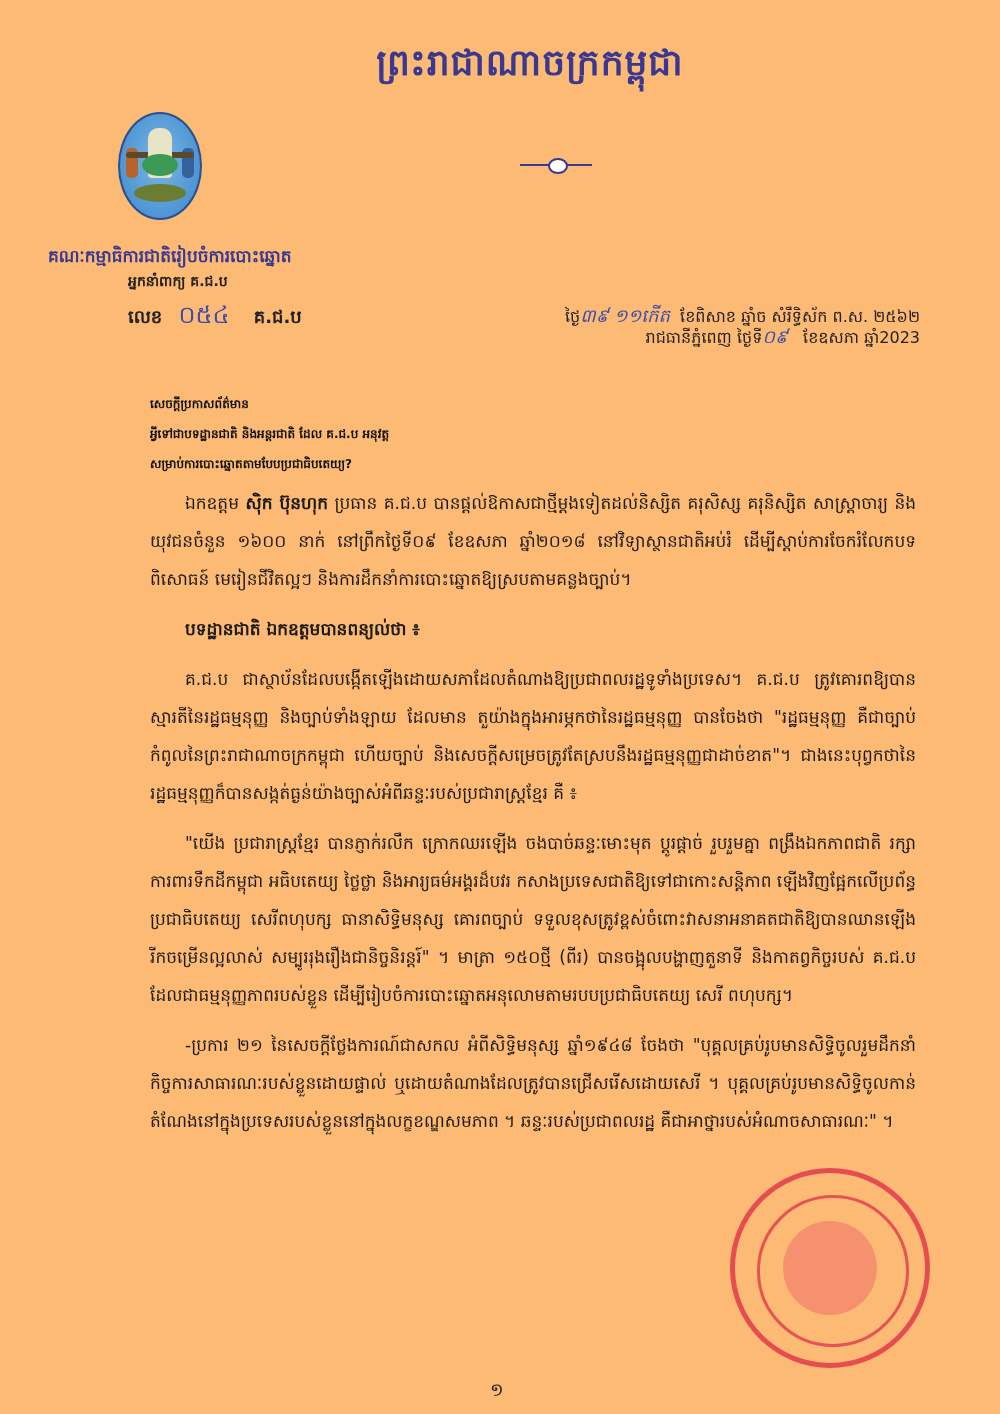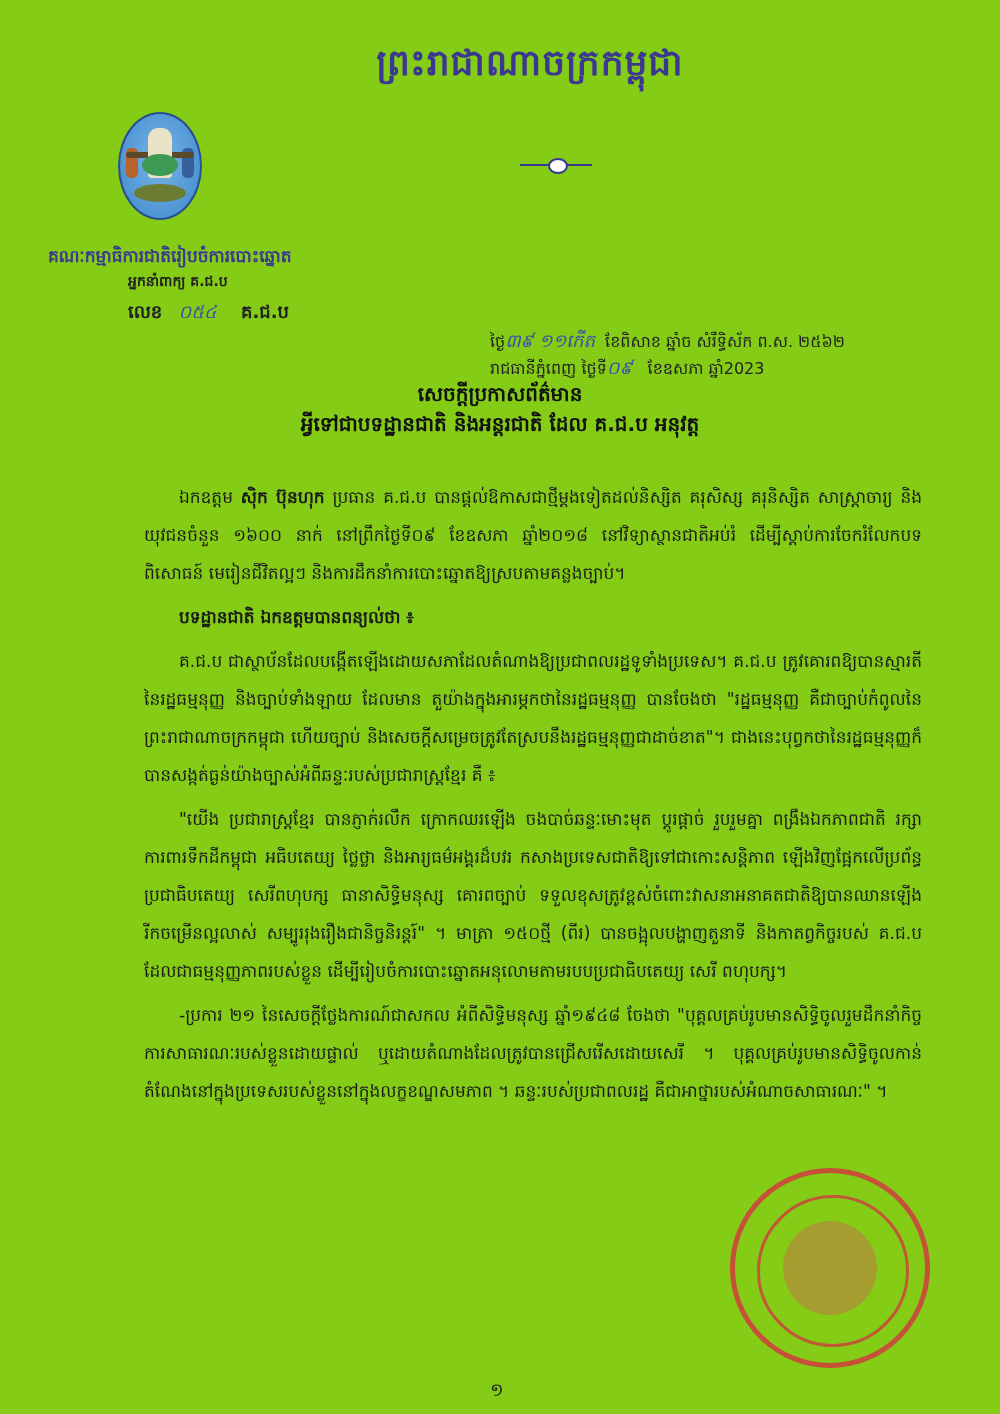--- a/index.html
+++ b/index.html
@@ -5,7 +5,7 @@
   html, body { margin:0; padding:0; background:#ffffff; }
   body { width:1000px; height:1414px; position:relative; overflow:hidden;
          font-family:"DejaVu Sans", sans-serif; color:#111; }
-  .page { position:absolute; left:0; top:0; width:1000px; height:1414px; background:#84cc16; }
+  .page { position:absolute; left:0; top:0; width:1000px; height:1414px; background:#fdba74; }
 
   .kingdom { position:absolute; left:300px; top:38px; width:460px; text-align:center; color:#3a3890; }
   .kingdom .k1 { font-size:36px; font-weight:bold; line-height:50px; letter-spacing:1px; }

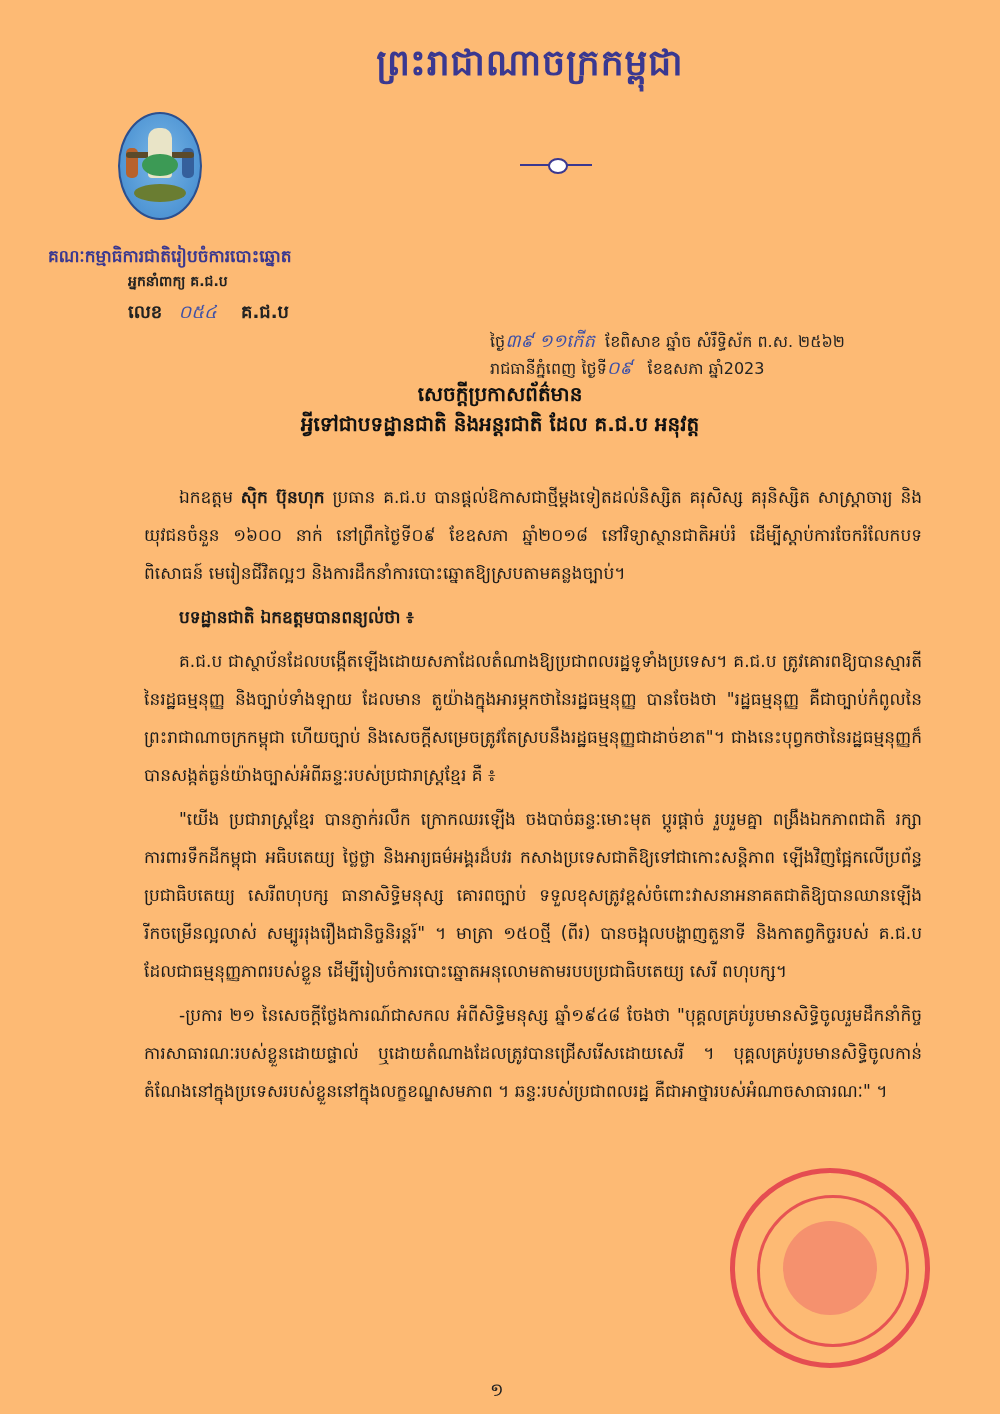--- a/index.html
+++ b/index.html
@@ -26,7 +26,7 @@
   .org { position:absolute; left:48px; top:245px; color:#3a3890; font-size:17px; font-weight:bold;text-align:center; }
   .spokes { position:absolute; left:128px; top:272px; font-size:14px; font-weight:bold; color:#222; }
   .refno { position:absolute; left:128px; top:300px; font-size:18px; font-weight:bold; color:#222; }
-  .refno .hand { color:#3b4fa8; font-weight:normal; font-size:18px; font-style:italic; margin:0 18px 12px 10px; }
+  .refno .hand { color:#3b4fa8; font-weight:normal; font-size:24px; margin:0 18px 12px 10px; }
 
   .dateblock { position:absolute; left:490px; top:306px; width:430px; font-size:16px; color:#222; text-align:left; line-height:26px;margin-top:22px; }
   .dateblock .hand { color:#3b4fa8; font-style:italic; font-size:18px; }

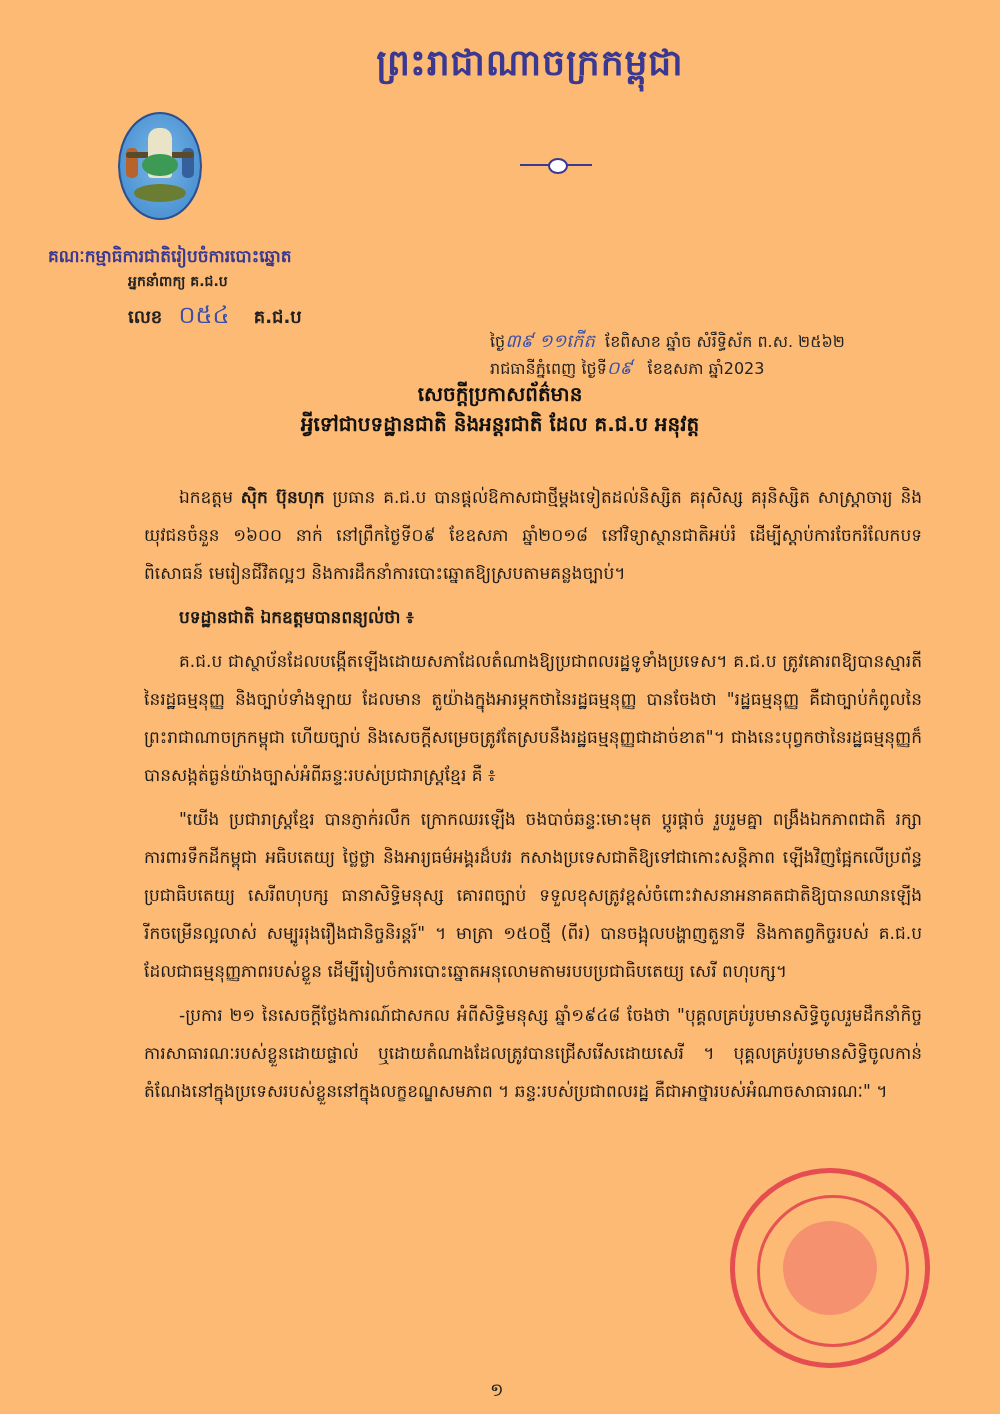--- a/index.html
+++ b/index.html
@@ -28,7 +28,7 @@
   .refno { position:absolute; left:128px; top:300px; font-size:18px; font-weight:bold; color:#222; }
   .refno .hand { color:#3b4fa8; font-weight:normal; font-size:24px; margin:0 18px 12px 10px; }
 
-  .dateblock { position:absolute; left:490px; top:306px; width:430px; font-size:16px; color:#222; text-align:left; line-height:26px;margin-top:22px; }
+  .dateblock { position:absolute; left:490px; top:306px; width:430px; font-size:16px; color:#222; text-align:right; line-height:20px; }
   .dateblock .hand { color:#3b4fa8; font-style:italic; font-size:18px; }
 
   .title { position:absolute; left:150px; top:379px; width:700px; text-align:center; font-weight:bold; font-size:20px; line-height:30px; color:#111; }

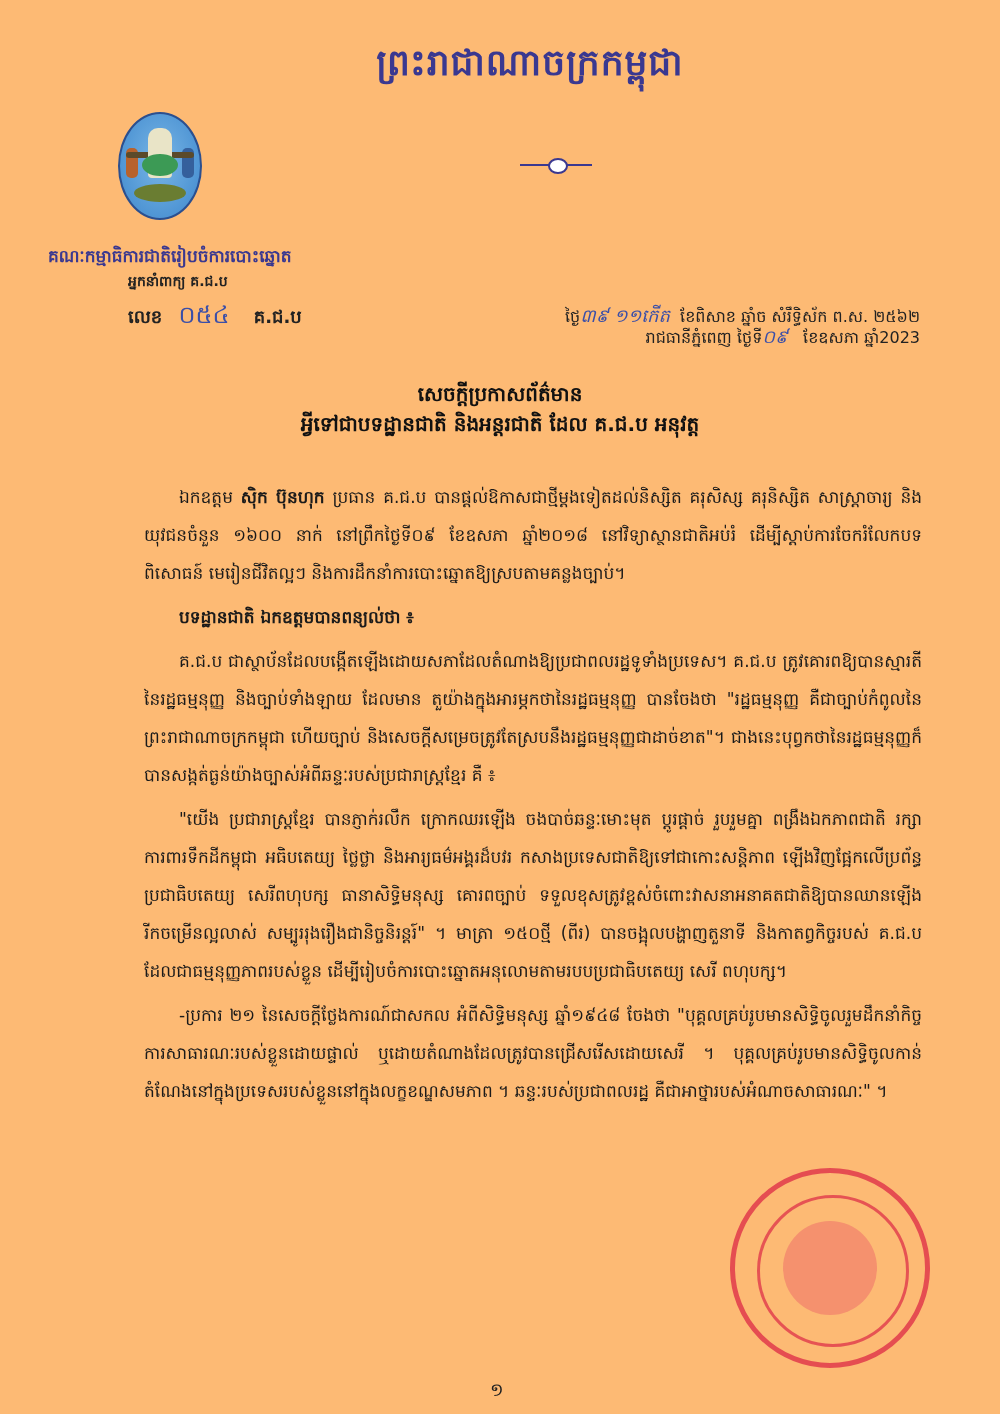--- a/index.html
+++ b/index.html
@@ -31,7 +31,7 @@
   .dateblock { position:absolute; left:490px; top:306px; width:430px; font-size:16px; color:#222; text-align:right; line-height:20px; }
   .dateblock .hand { color:#3b4fa8; font-style:italic; font-size:18px; }
 
-  .title { position:absolute; left:150px; top:379px; width:700px; text-align:center; font-weight:bold; font-size:20px; line-height:30px; color:#111; }
+  .title { position:absolute; left:150px; top:389px; width:700px; text-align:left; font-weight:bold; font-size:12px; line-height:30px; color:#111; }
 
   .body { position:absolute; left:138px; top:472px; width:790px; font-size:17px; line-height:38px; color:#1a1a1a; text-align:justify; }
   .body p { margin:6px; }

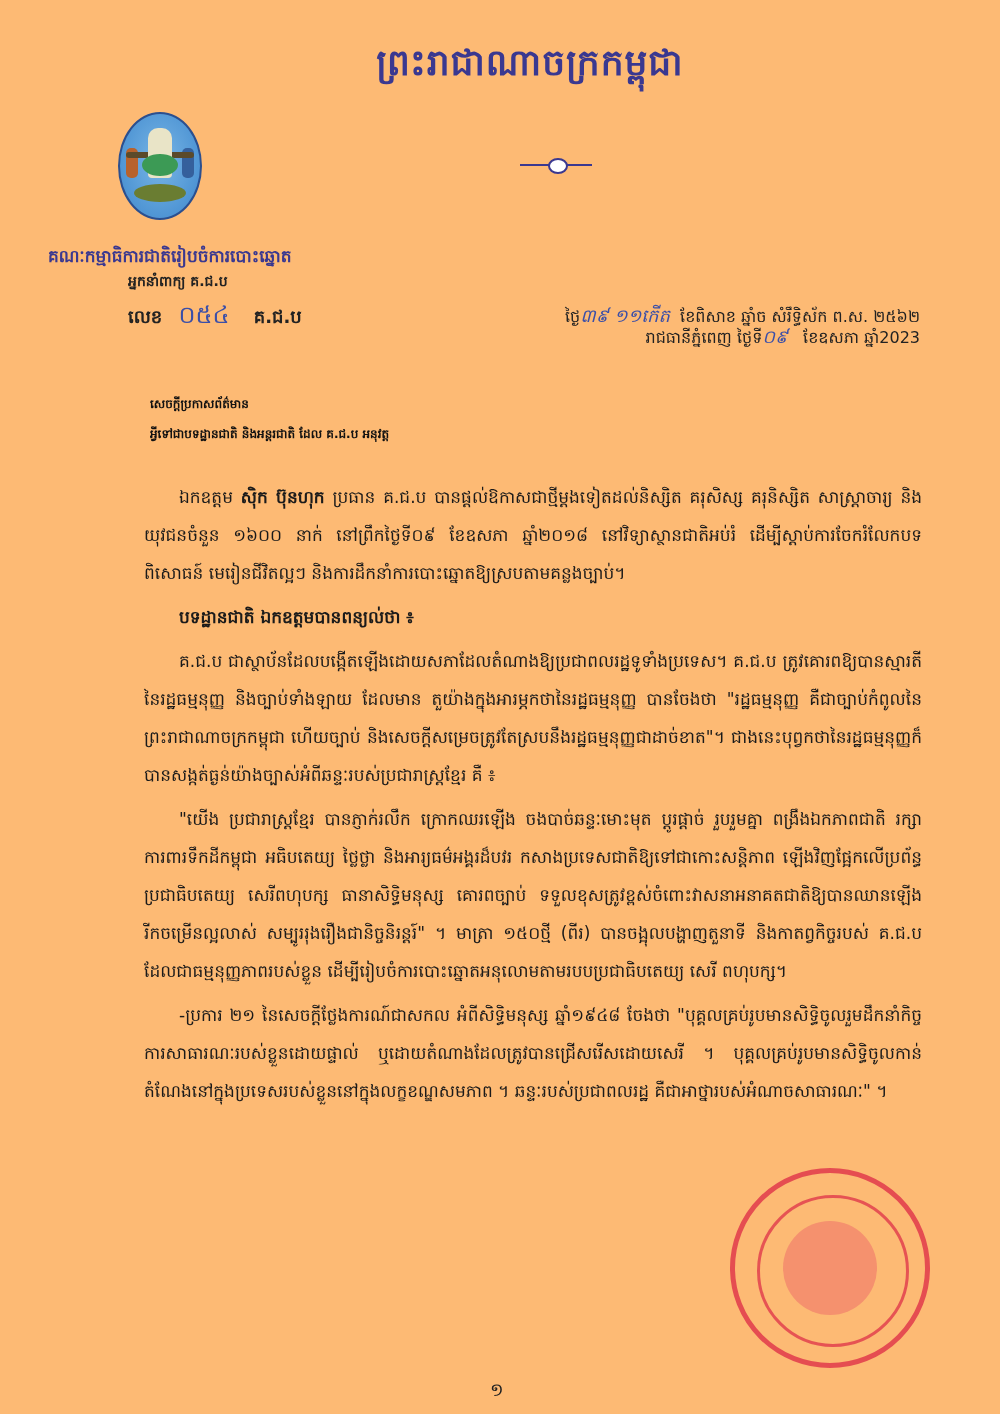--- a/index.html
+++ b/index.html
@@ -86,6 +86,7 @@
   <div class="title">
     <div>សេចក្តីប្រកាសព័ត៌មាន</div>
     <div>អ្វីទៅជាបទដ្ឋានជាតិ និងអន្តរជាតិ ដែល គ.ជ.ប អនុវត្ត</div>
+    <div>សម្រាប់ការបោះឆ្នោតតាមបែបប្រជាធិបតេយ្យ?</div>
   </div>
 
   <div class="body">

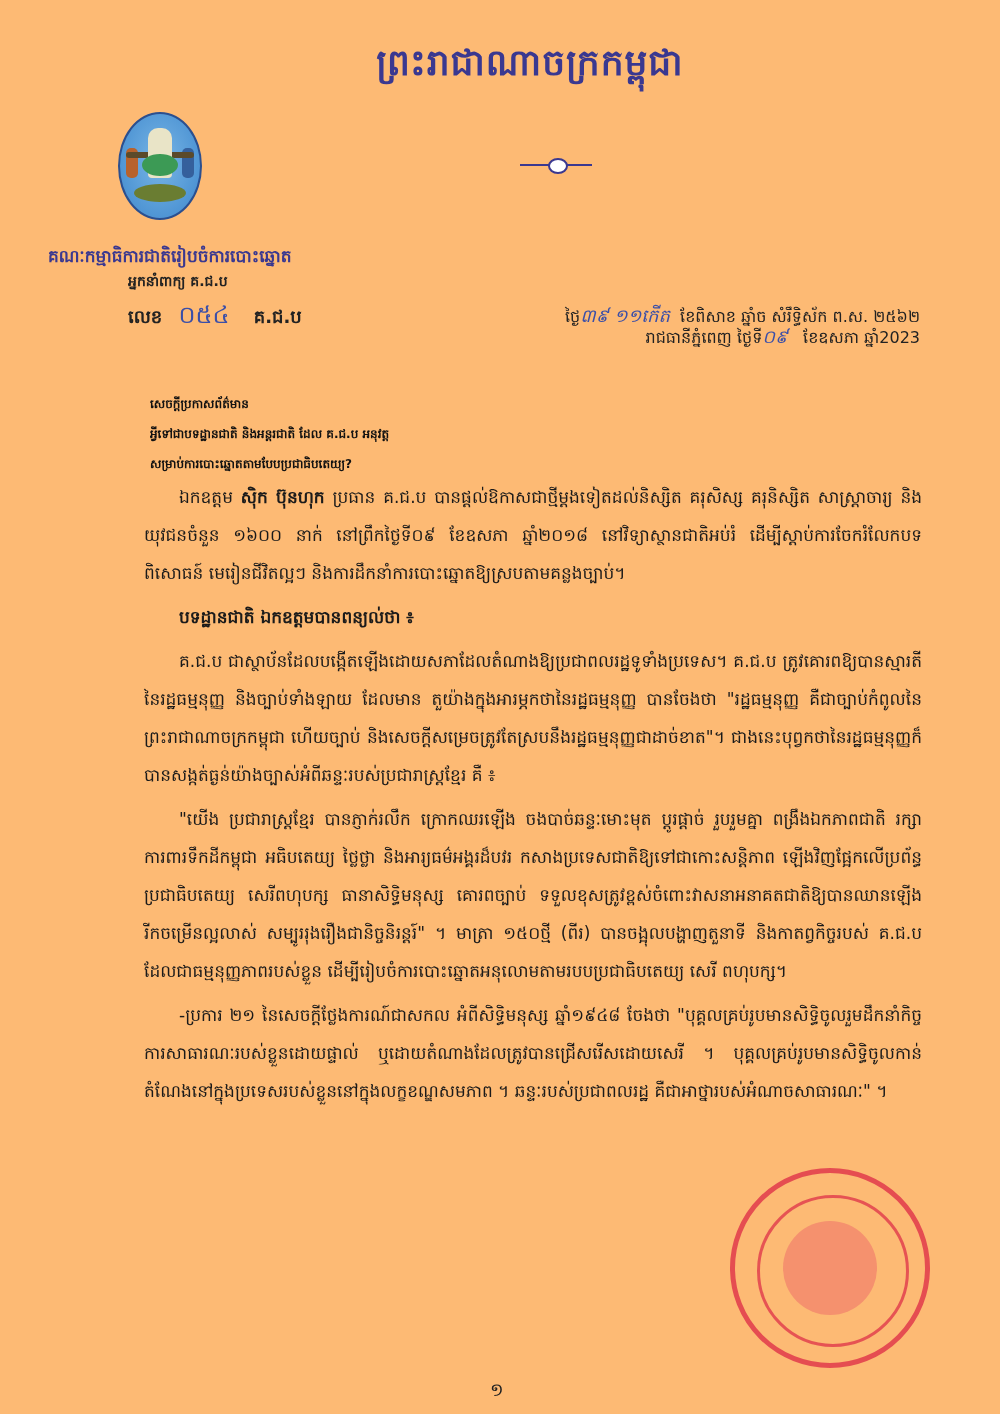--- a/index.html
+++ b/index.html
@@ -34,7 +34,7 @@
   .title { position:absolute; left:150px; top:389px; width:700px; text-align:left; font-weight:bold; font-size:12px; line-height:30px; color:#111; }
 
   .body { position:absolute; left:138px; top:472px; width:790px; font-size:17px; line-height:38px; color:#1a1a1a; text-align:justify; }
-  .body p { margin:6px; }
+  .body p { margin:12px; }
   .body .ind { text-indent:35px; }
   .body .sub { font-weight:bold; text-indent:35px; }
   .body b { font-weight:bold; }

